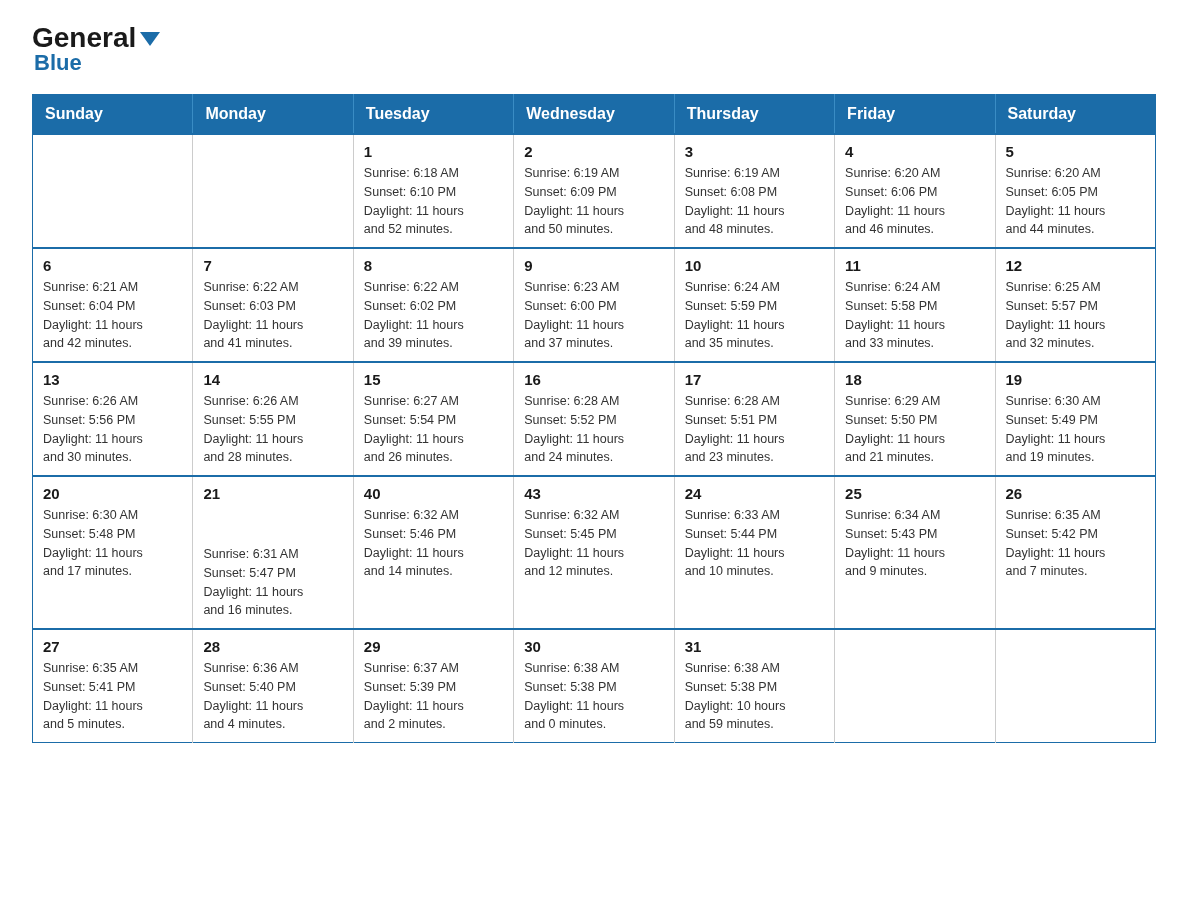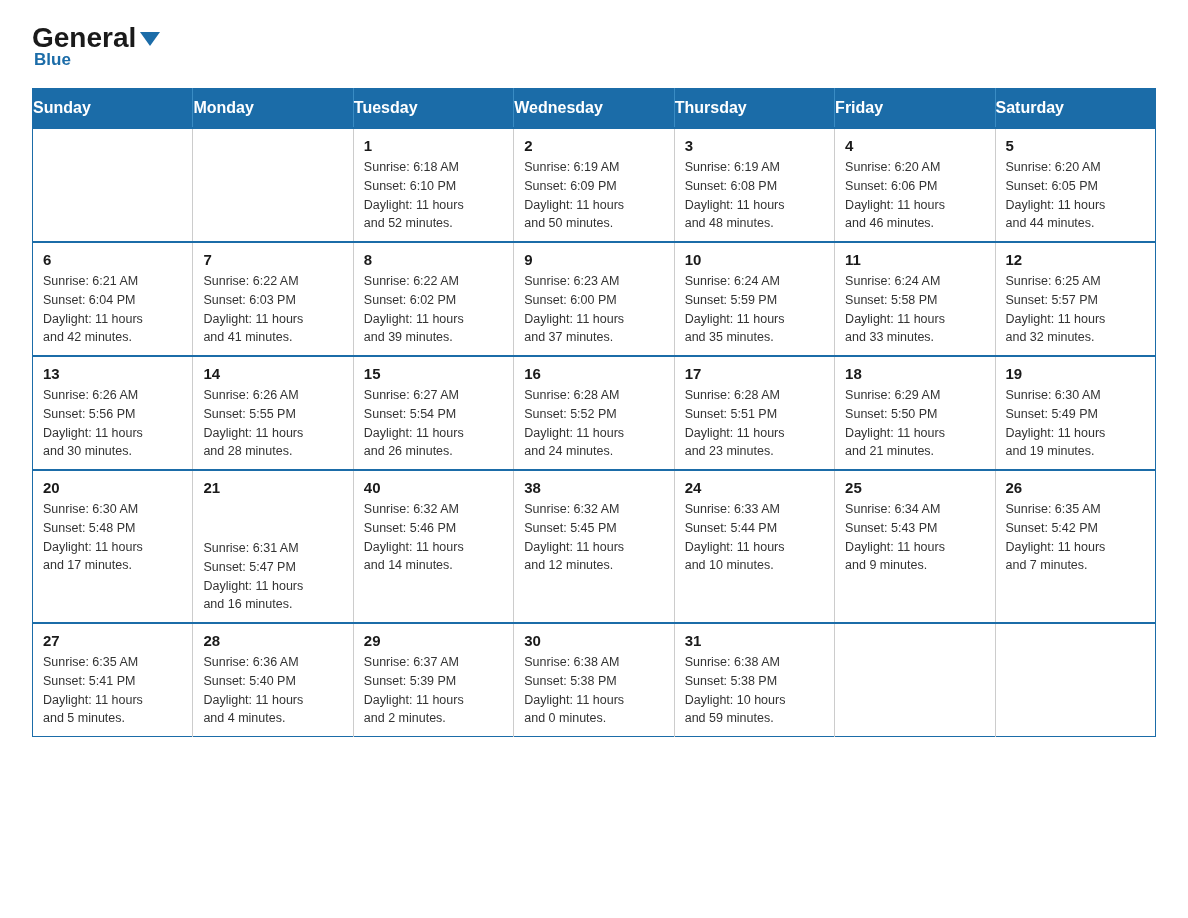--- a/index.html
+++ b/index.html
@@ -40,7 +40,7 @@
       margin-bottom: -2px;
     }
     .logo-blue {
-      font-size: 17px;
+      font-size: 22px;
       font-weight: bold;
       color: #1b6ca8;
       margin-top: -2px;

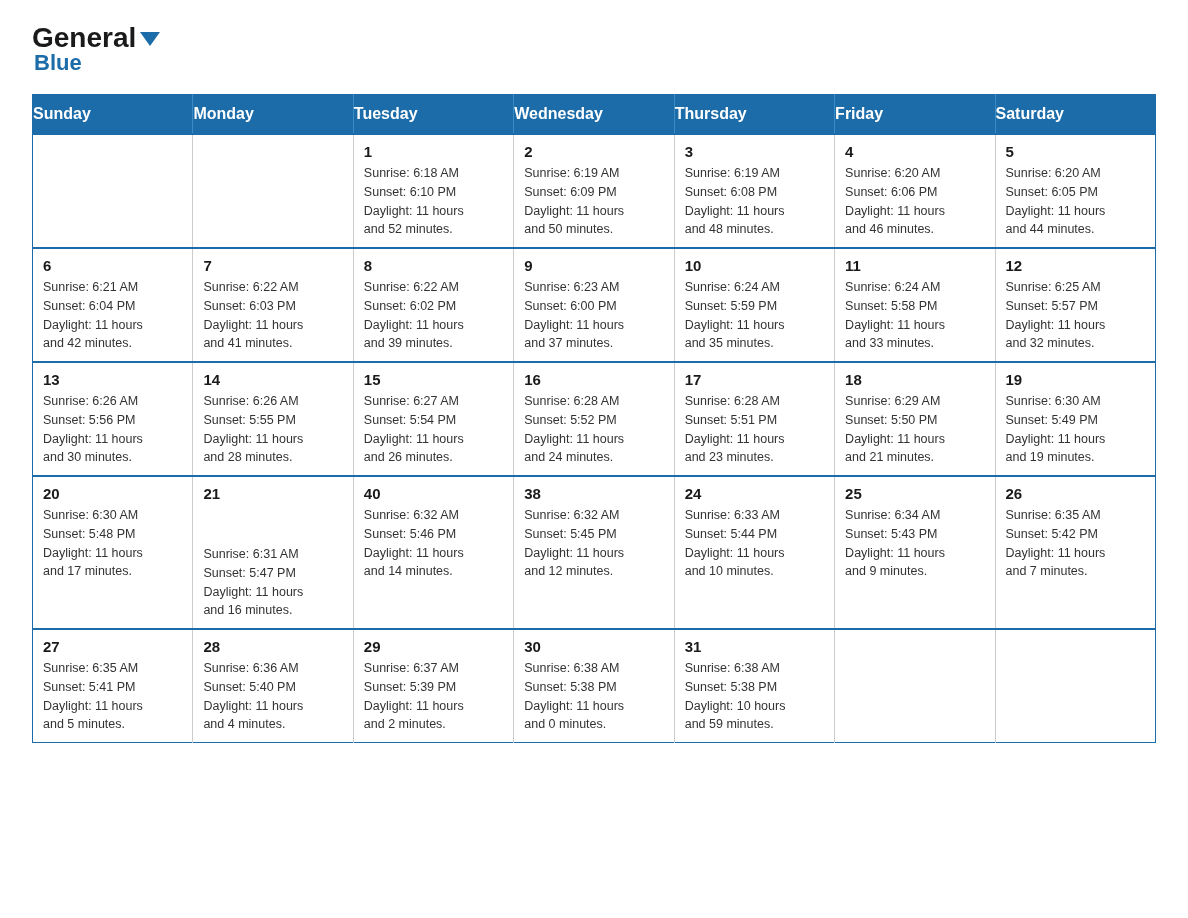--- a/index.html
+++ b/index.html
@@ -71,7 +71,7 @@
       color: #fff;
       font-size: 16px;
       font-weight: bold;
-      padding: 10px 0;
+      padding: 10px 12px;
       text-align: left;
       border-right: 1px solid #3a8cc4;
     }

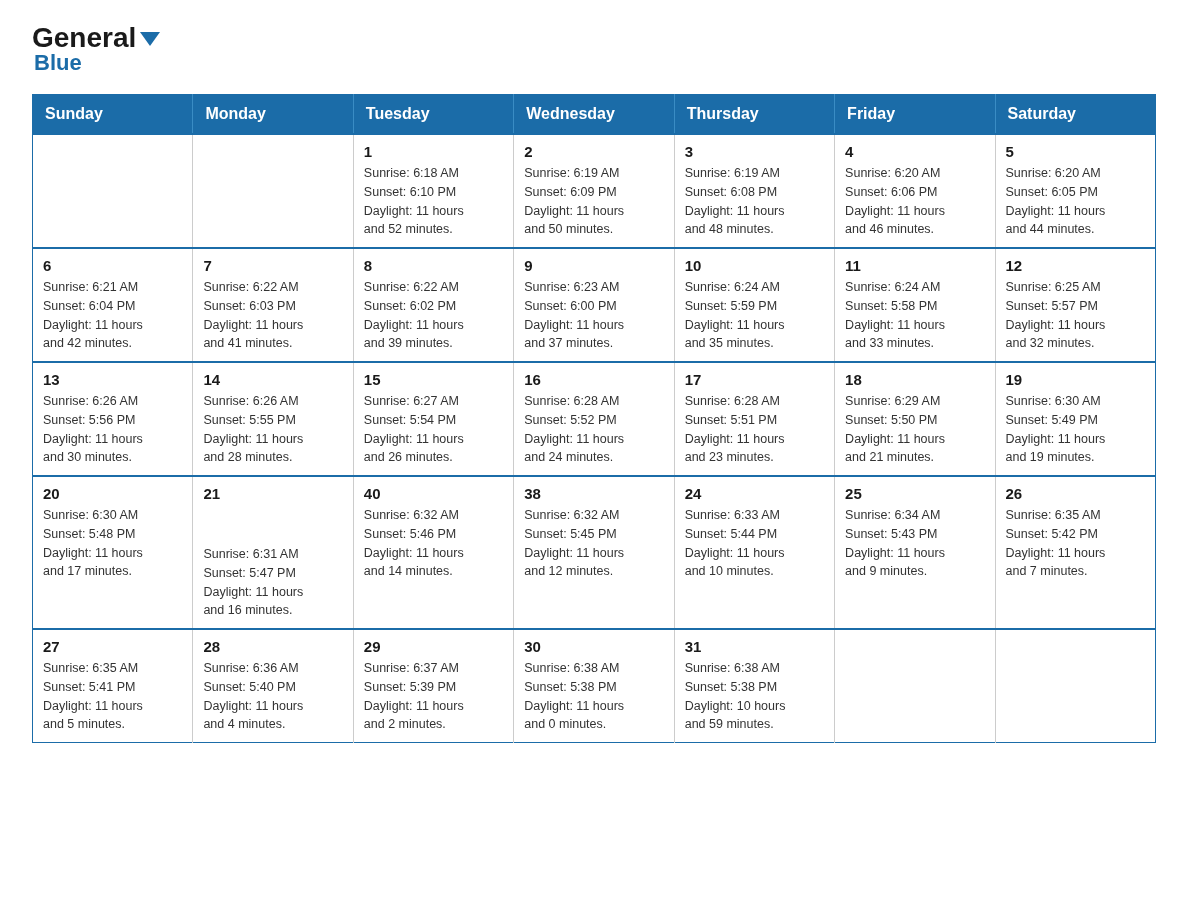--- a/index.html
+++ b/index.html
@@ -299,7 +299,7 @@
 and 14 minutes.</div>
         </td>
         <td>
-          <span class="day-number">38</span>
+          <span class="day-number">43</span>
           <div class="day-info" style="white-space: pre-line;">Sunrise: 6:32 AM
 Sunset: 5:45 PM
 Daylight: 11 hours

